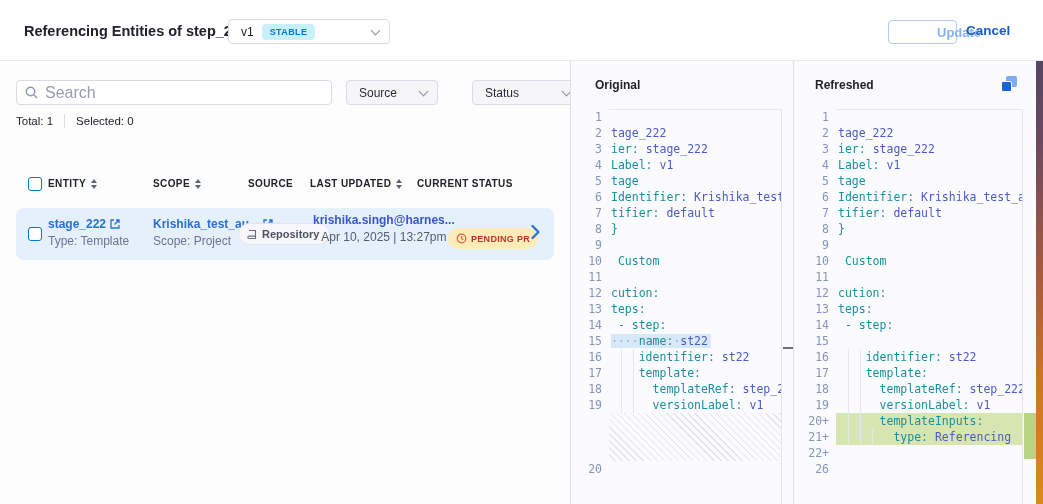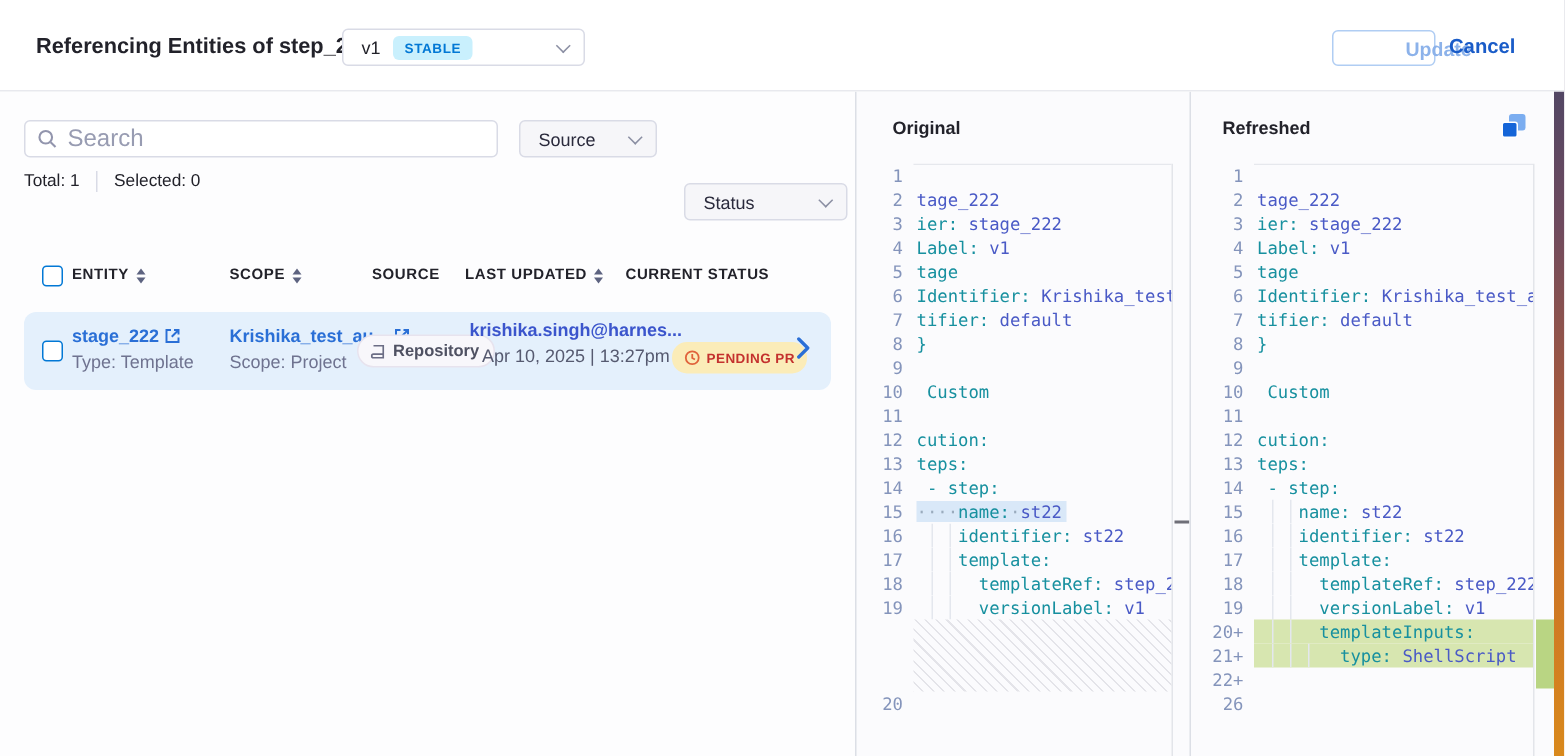--- a/index.html
+++ b/index.html
@@ -23,7 +23,7 @@
   .filter-select { position:absolute; top:80px; height:25px; border:1px solid #d9dbe6; border-radius:4px; background:#f6f6f9; display:flex; align-items:center; padding:0 10px 0 12px; cursor:pointer; }
   .filter-select .flabel { font-size:12px; color:#2a2a3c; }
   #source-filter { left:346px; width:92px; }
-  #status-filter { left:456px; width:109px;margin-top:42px; }
+  #status-filter { left:472px; width:109px; }
   .totals { position:absolute; left:16px; top:114px; font-size:11.5px; color:#22222a; display:flex; align-items:center; }
   .totals .sep { width:1px; height:14px; background:#d9dbe6; margin:0 11px; }
 

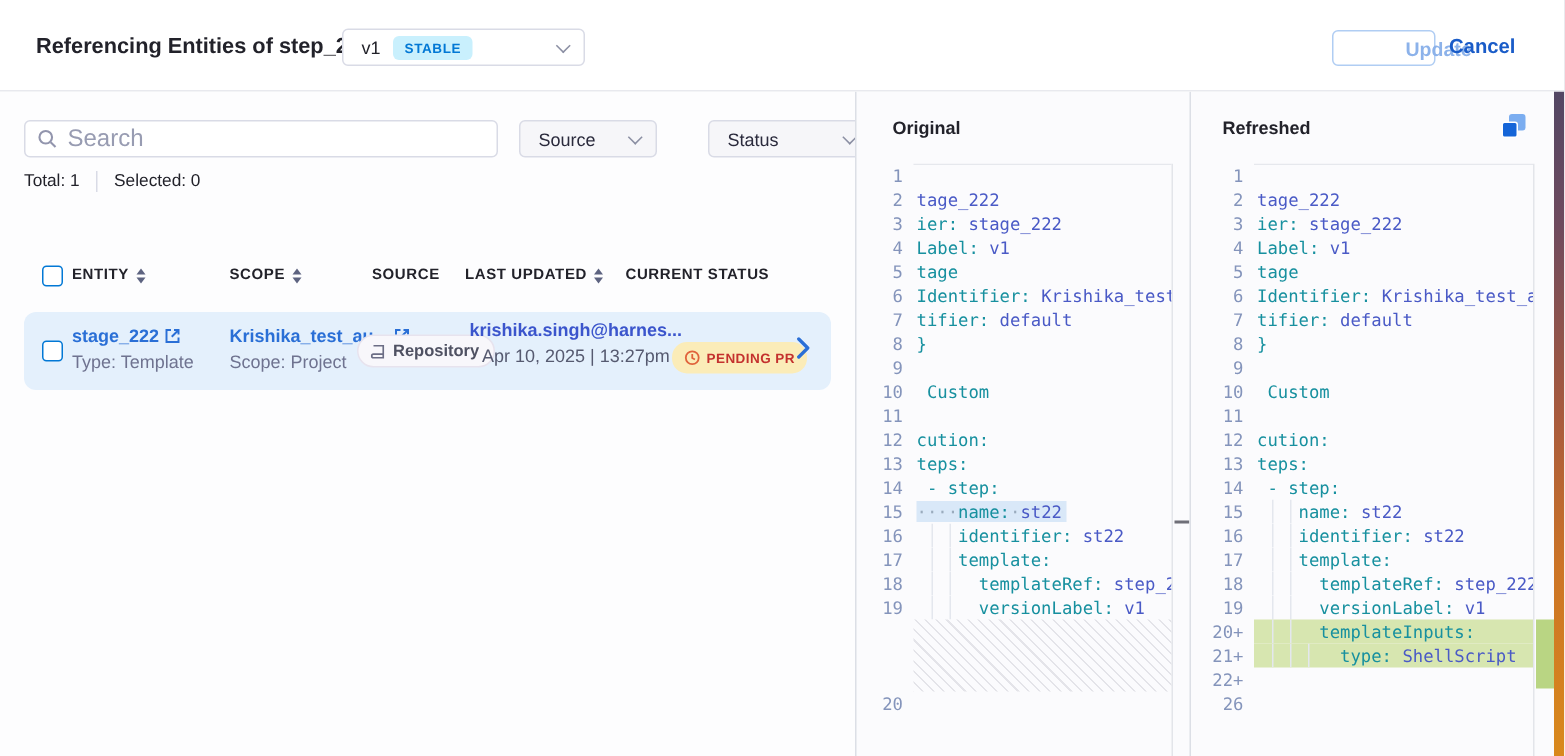--- a/index.html
+++ b/index.html
@@ -350,7 +350,6 @@
         </div>
         <div class="code-line">
           <span class="ln">15</span>
-          <span class="ct"><i class="gd" style="left: 12px;"></i><i class="gd" style="left: 24px;"></i><span><span class="tk-k">    name: </span><span class="tk-v">st22</span></span></span>
         </div>
         <div class="code-line">
           <span class="ln">16</span>

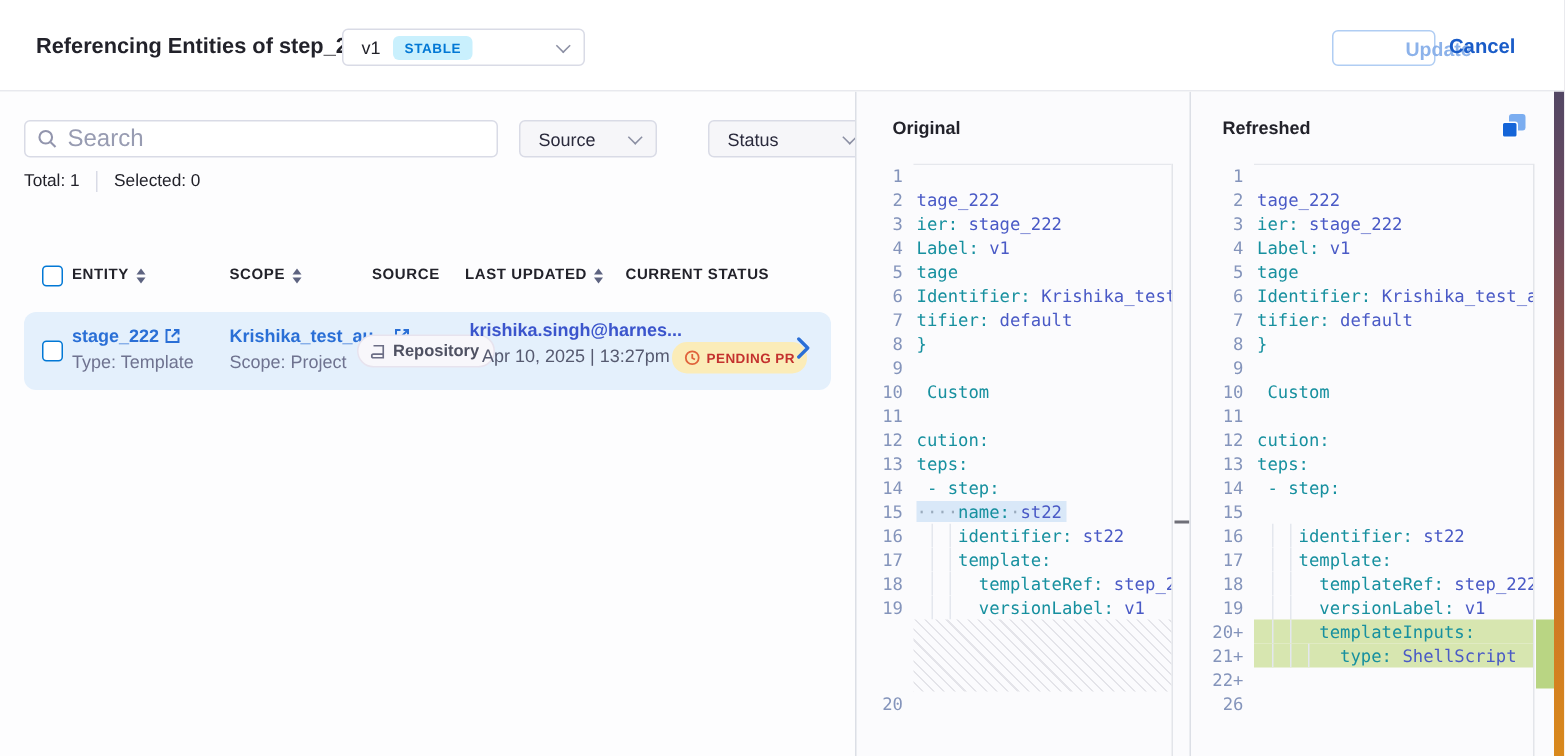--- a/index.html
+++ b/index.html
@@ -373,7 +373,7 @@
         </div>
         <div class="code-line hl-add">
           <span class="ln">21+</span>
-          <span class="ct"><i class="gd" style="left: 12px;"></i><i class="gd" style="left: 24px;"></i><i class="gd" style="left: 36px;"></i><span><span class="tk-k">        type: </span><span class="tk-v">ShellScript</span></span></span>
+          <span class="ct"><i class="gd" style="left: 12px;"></i><i class="gd" style="left: 24px;"></i><i class="gd" style="left: 36px;"></i><span><span class="tk-k">        type: </span><span class="tk-v">Referencing</span></span></span>
         </div>
         <div class="code-line hl-add">
           <span class="ln">22+</span>

